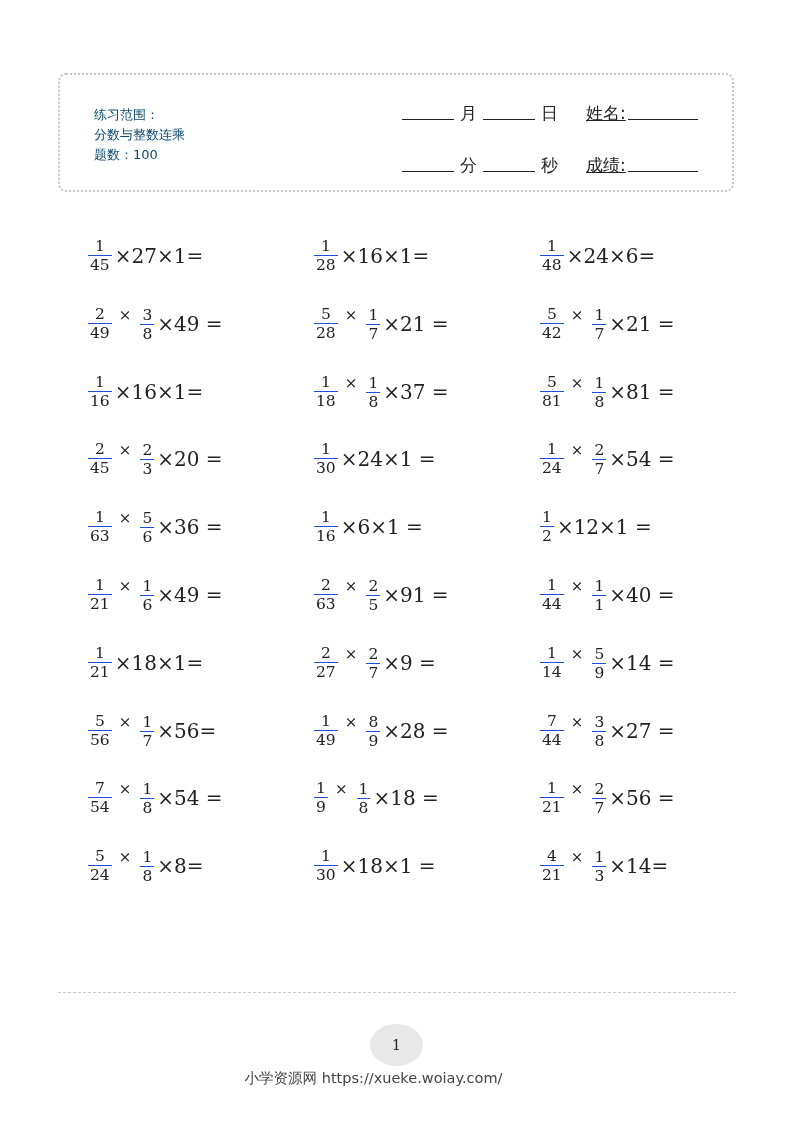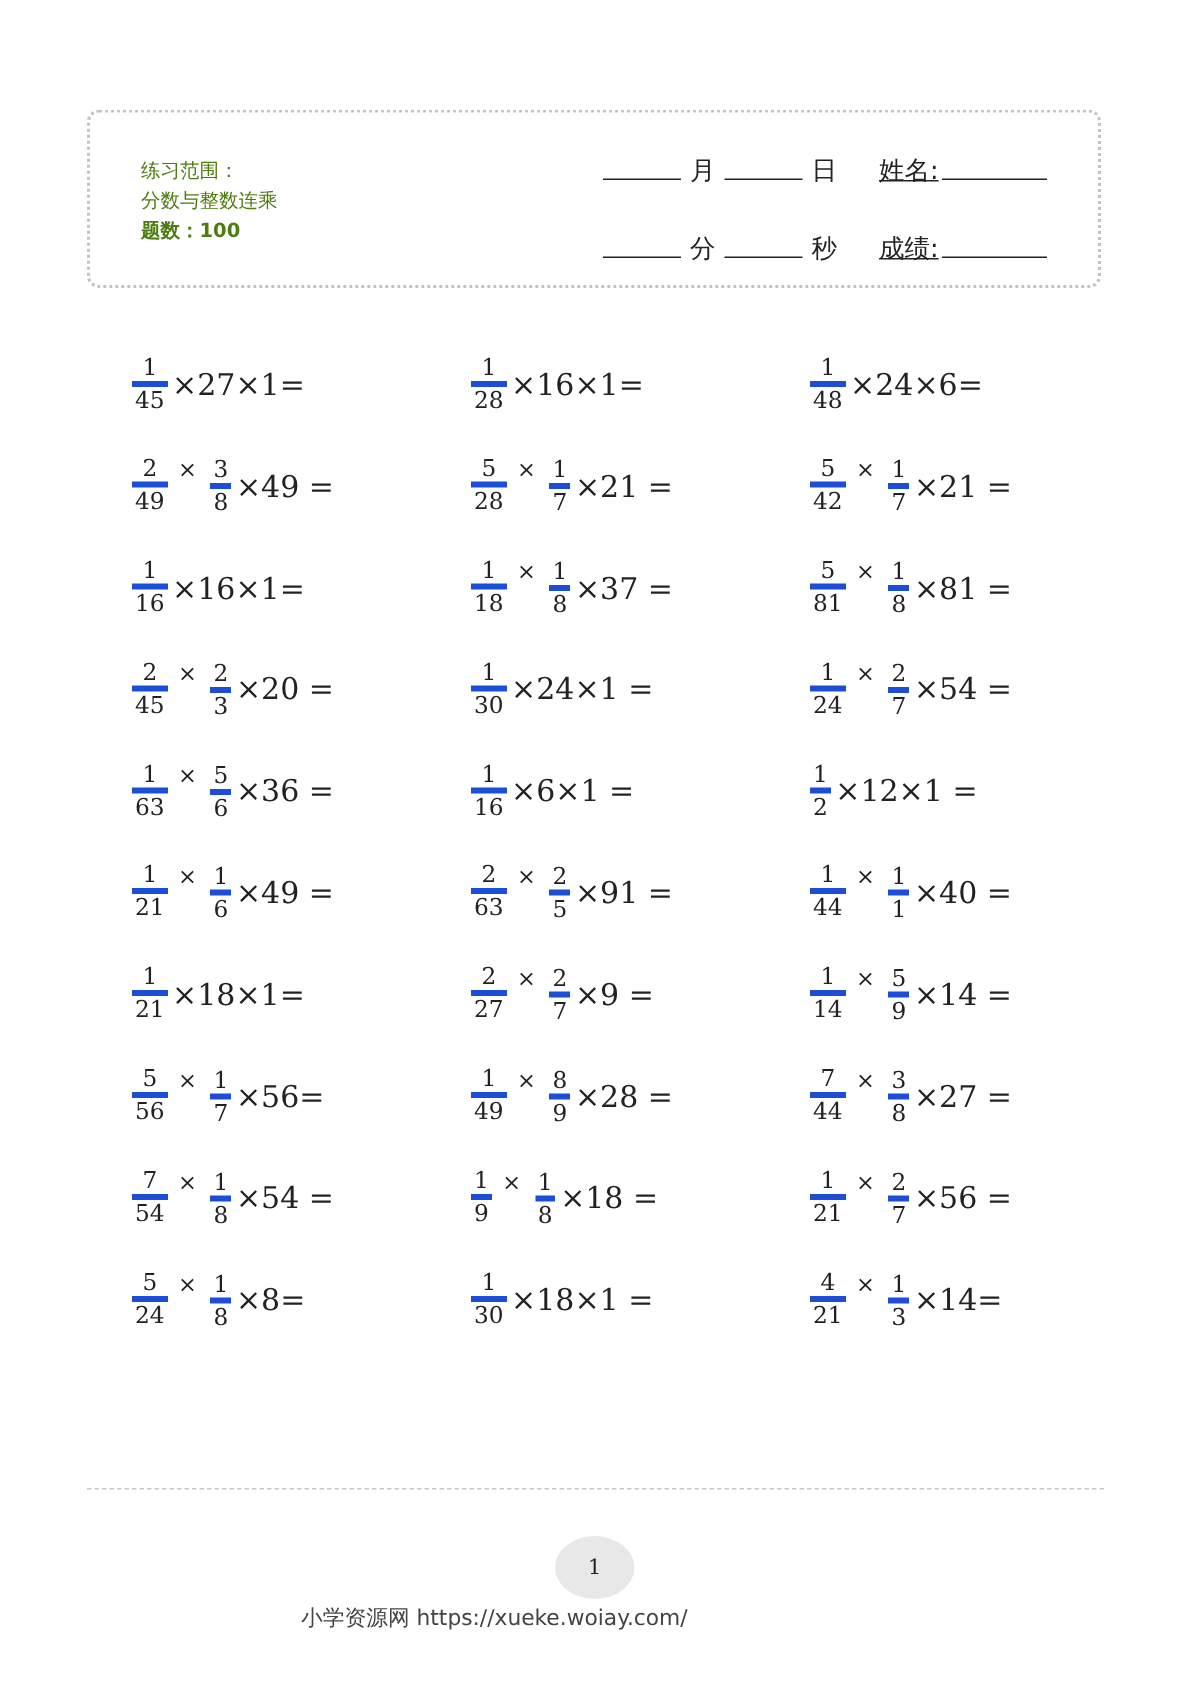--- a/index.html
+++ b/index.html
@@ -11,7 +11,7 @@
   }
   .range-block {
     position: absolute; left: 34px; top: 30px;
-    font-family: "DejaVu Sans", "Liberation Sans", sans-serif; font-size: 13px; line-height: 20px; color: #4d7c0f;
+    font-family: "DejaVu Sans", "Liberation Sans", sans-serif; font-size: 13px; line-height: 20px; color: #0c4a6e;
   }
   .range-block .count-line { font-family: "DejaVu Sans", sans-serif; font-weight: bold; }
   .fields { position: absolute; right: 24px; top: 22px; width: 306px;

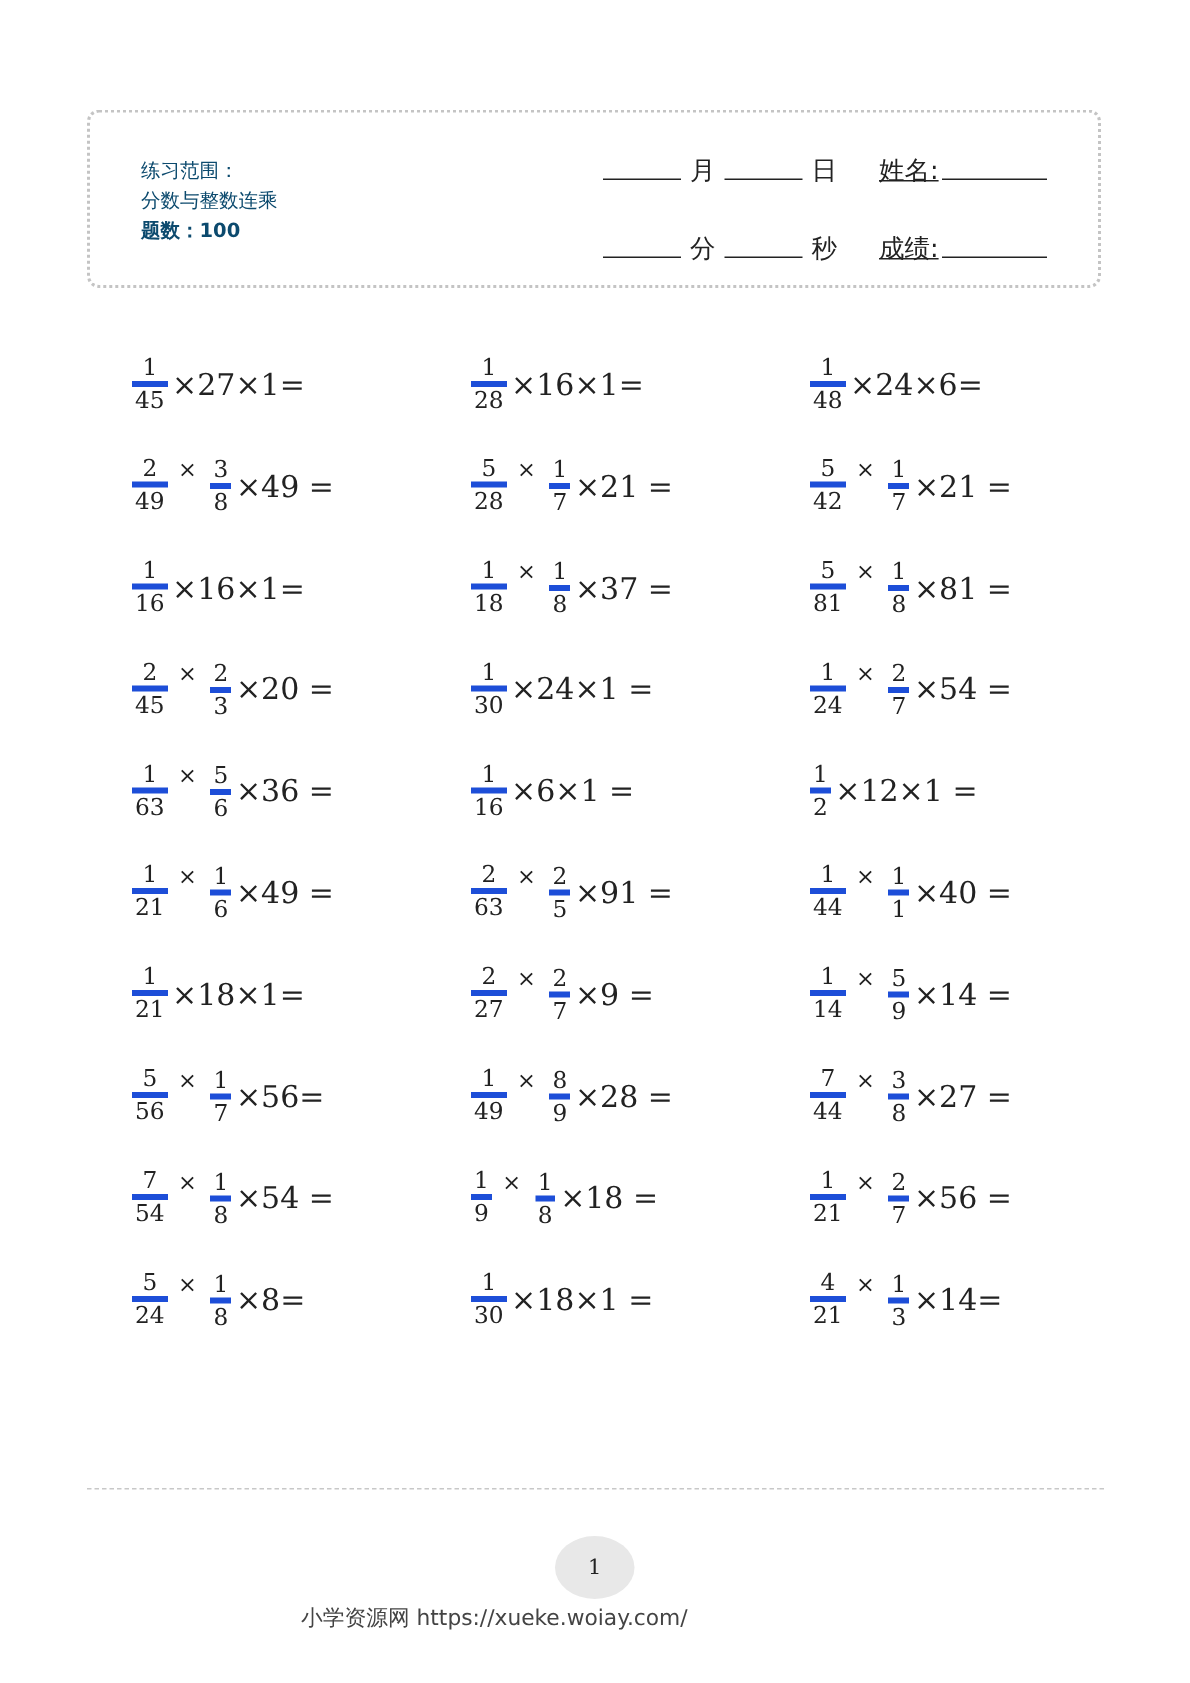--- a/index.html
+++ b/index.html
@@ -13,7 +13,7 @@
     position: absolute; left: 34px; top: 30px;
     font-family: "DejaVu Sans", "Liberation Sans", sans-serif; font-size: 13px; line-height: 20px; color: #0c4a6e;
   }
-  .range-block .count-line { font-family: "DejaVu Sans", sans-serif; font-weight: bold; }
+  .range-block .count-line { font-family: "DejaVu Sans", sans-serif; }
   .fields { position: absolute; right: 24px; top: 22px; width: 306px;
             font-family: "DejaVu Sans", "Liberation Sans", sans-serif; font-size: 17px; color: #222; }
   .field-row { display: flex; align-items: flex-end; height: 28px; margin-bottom: 24px; }

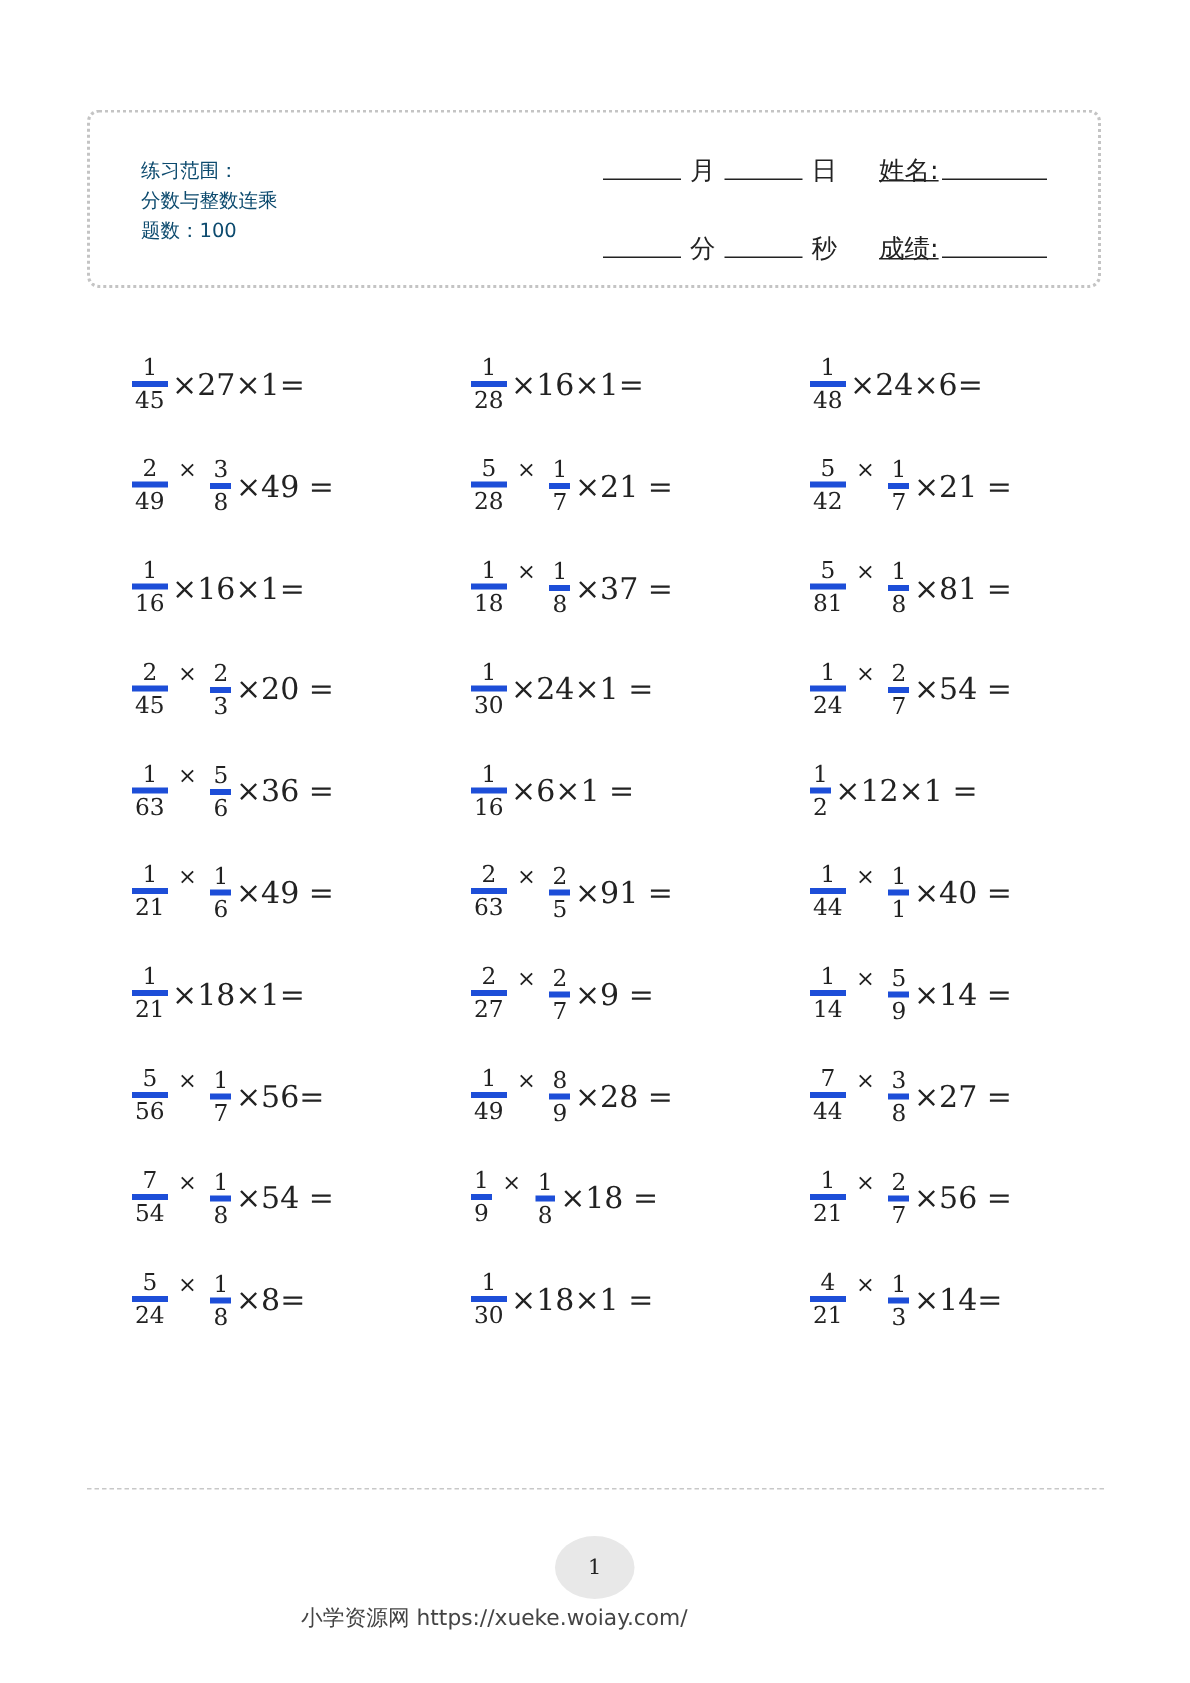--- a/index.html
+++ b/index.html
@@ -29,7 +29,7 @@
   .problem { display: flex; align-items: center; font-size: 16px; height: 48px; }
   .frac { display: inline-flex; flex-direction: column; align-items: center; line-height: 17px; font-size: 15.5px; margin-right: 3px; }
   .frac .num { padding: 0 2px; }
-  .frac .den { border-top: 4px solid #1d4ed8; padding: 1px 2px 0 2px; }
+  .frac .den { border-top: 1px solid #1d4ed8; padding: 1px 2px 0 2px; }
   .op { margin: 0 4px; font-size: 15px; }
   .tail { font-size: 20px; }
   .divider { position: absolute; left: 58px; top: 992px; width: 678px; border-top: 1.5px dashed #c8c8c8; }

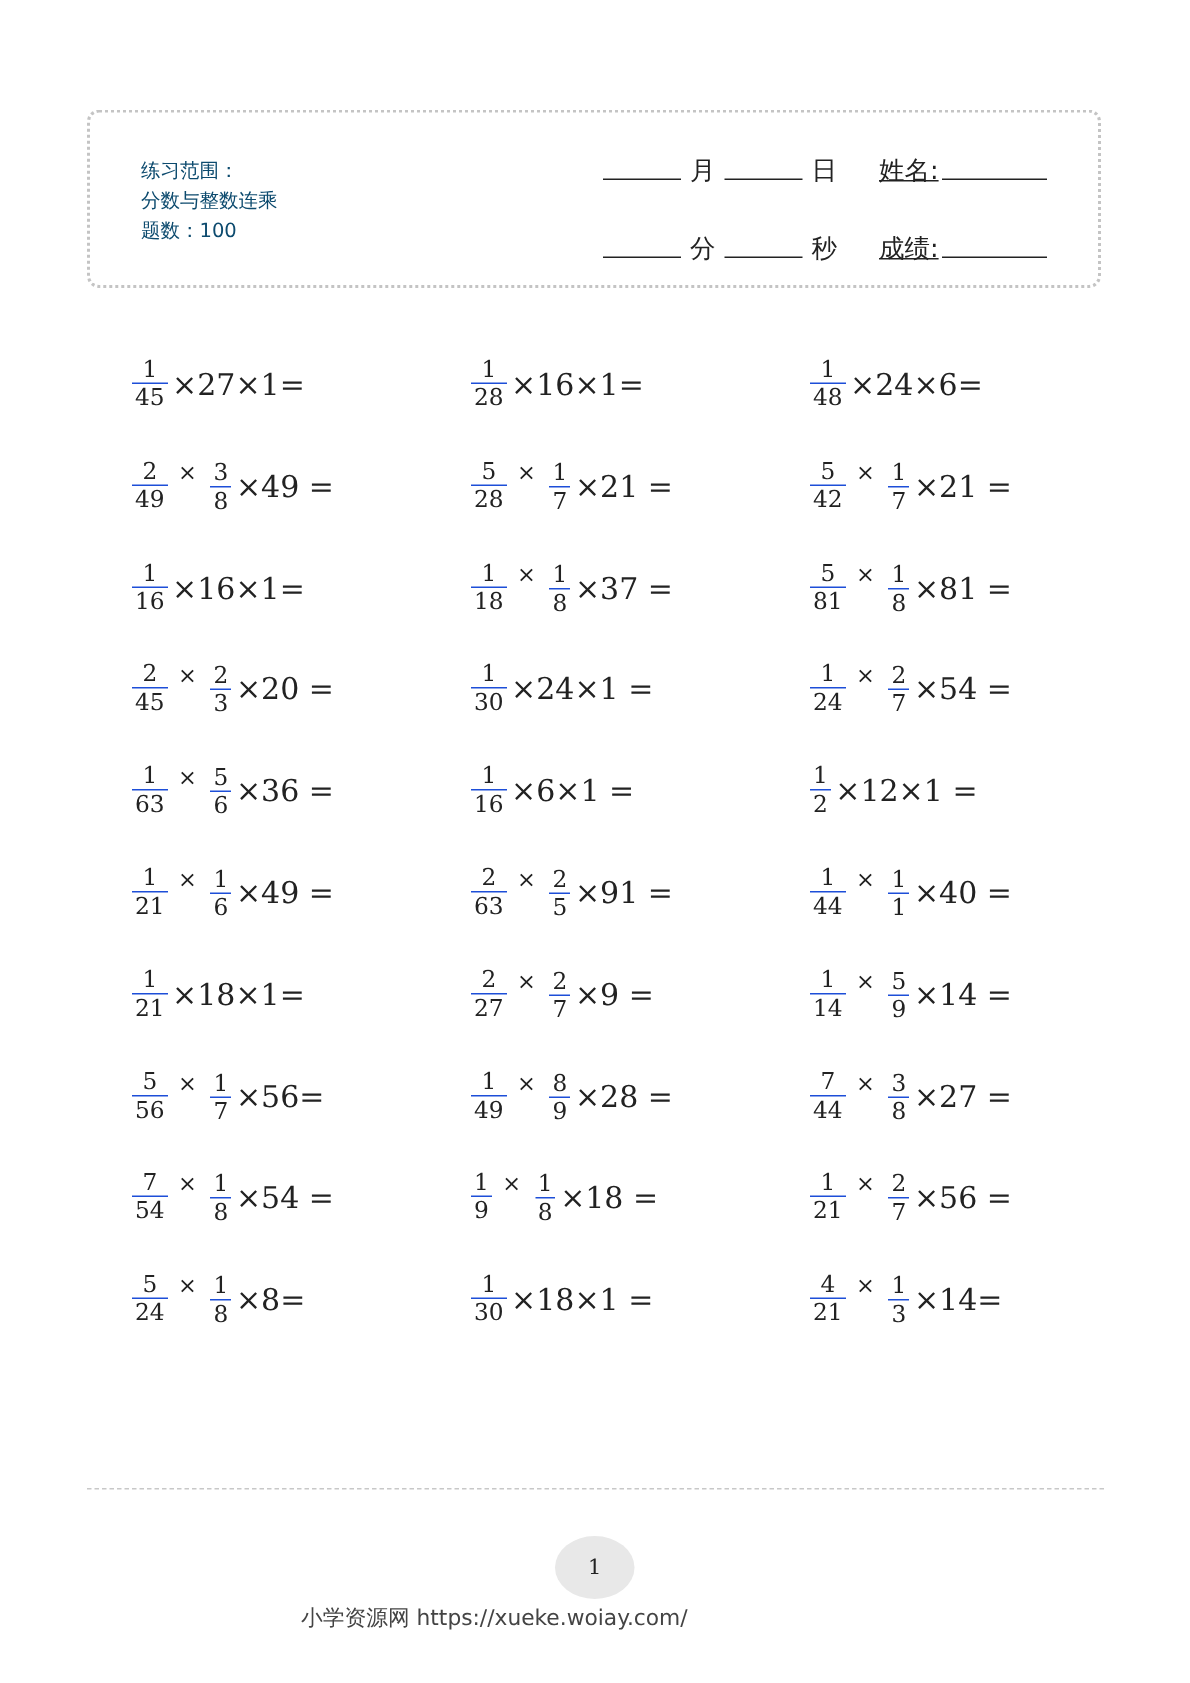--- a/index.html
+++ b/index.html
@@ -39,7 +39,7 @@
     display: flex; align-items: center; justify-content: center; font-size: 14px; color: #222;
   }
   .footer { position: absolute; left: 0; width: 659px; top: 1069px; text-align: center;
-            font-family: "DejaVu Sans", "Liberation Sans", sans-serif; font-size: 14.5px; color: #444; }
+            font-family: "DejaVu Sans", "Liberation Sans", sans-serif; font-size: 14.5px; color: #444; padding-left: 44px; }
 </style>
 </head>
 <body>

